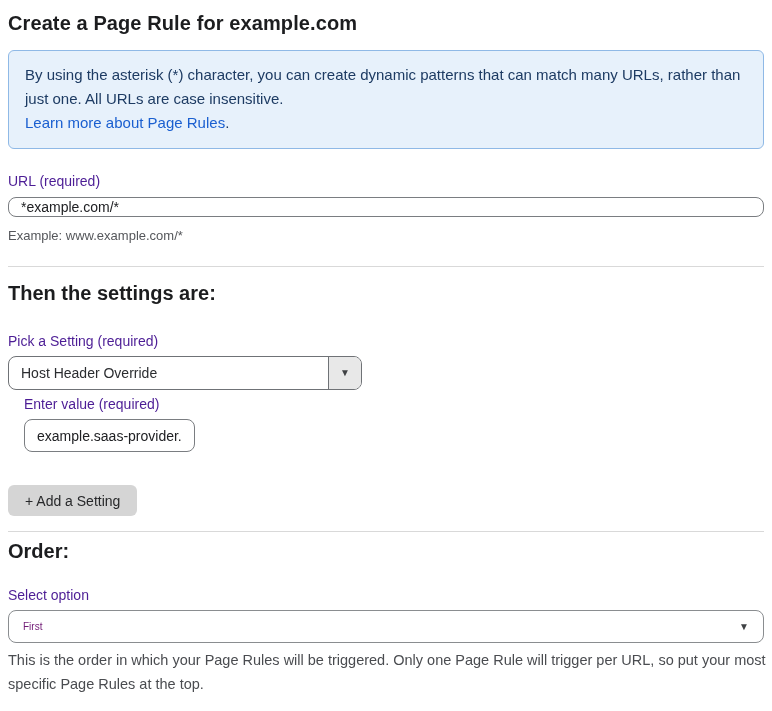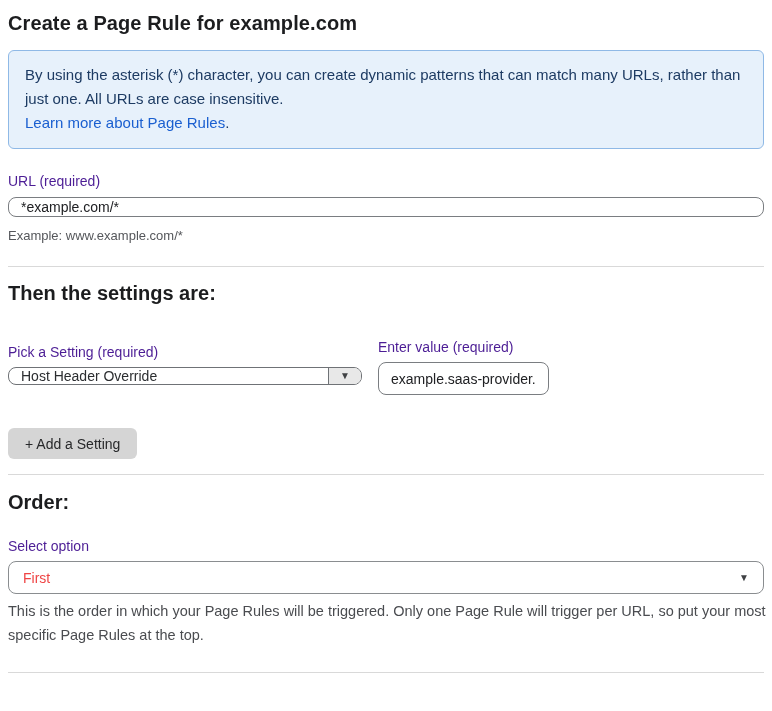--- a/index.html
+++ b/index.html
@@ -84,8 +84,9 @@
 
   .settings-row {
     display: flex;
-    align-items: center;
+    align-items: flex-start;
     margin-top: 28px;
+    flex-direction: column;
   }
   .setting-col { width: 354px; }
   .value-col { margin-left: 16px; margin-top: 6px; }

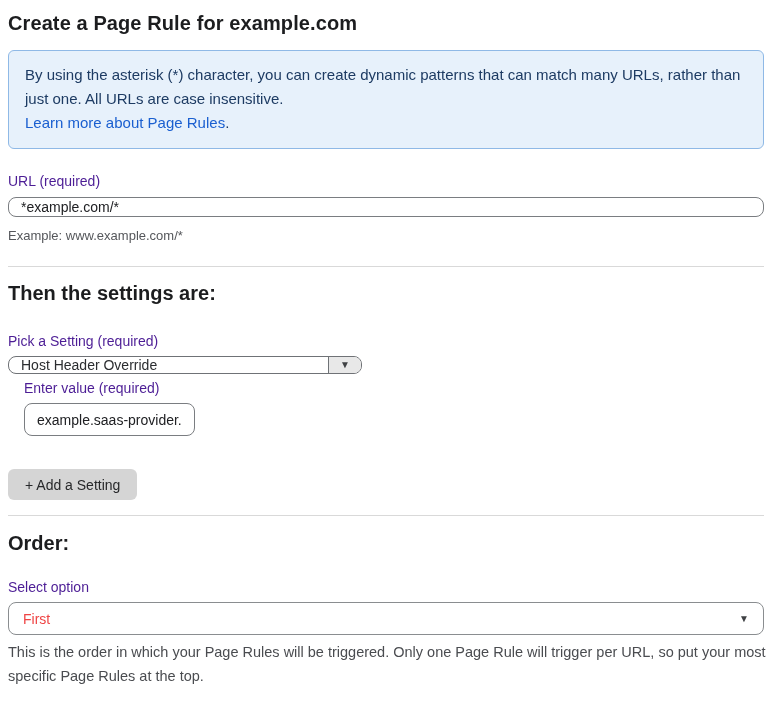--- a/index.html
+++ b/index.html
@@ -93,7 +93,7 @@
 
   .select-box {
     margin-top: 7px;
-    height: 18px;
+    height: 34px;
     border: 1px solid #6f7276;
     border-radius: 8px;
     background: #fff;

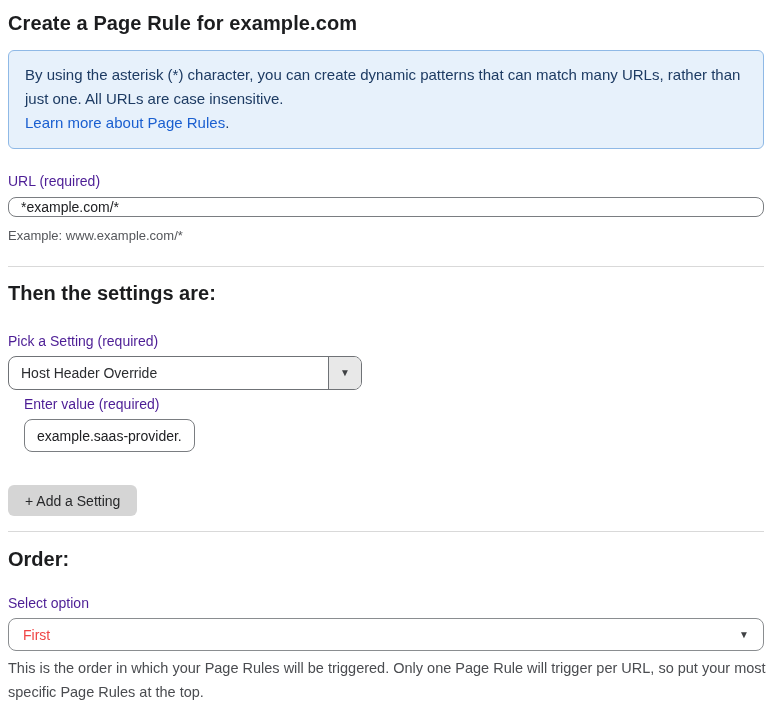--- a/index.html
+++ b/index.html
@@ -80,7 +80,7 @@
     color: #1c1d1f;
   }
   .heading-settings { margin-top: 15px; }
-  .heading-order { margin-top: 16px; }
+  .heading-order { margin-top: 8px; }
 
   .settings-row {
     display: flex;

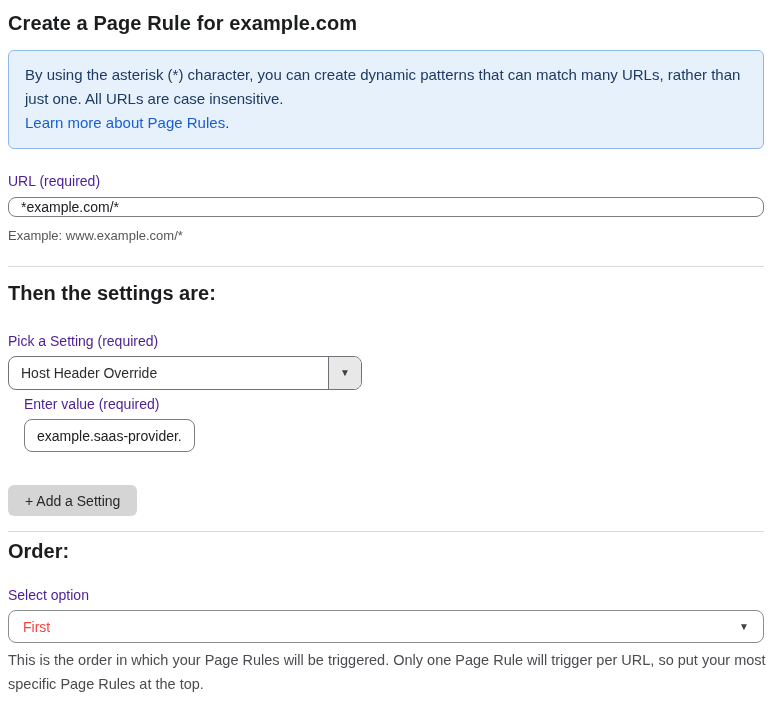--- a/index.html
+++ b/index.html
@@ -155,7 +155,7 @@
     padding: 0 14px;
     cursor: pointer;
   }
-  .select-full .select-value { font-size: 14px; color: #ef4444; }
+  .select-full .select-value { font-size: 10px; color: #701a75; }
   .order-hint { margin-top: 5px; font-size: 14.5px; color: #4a4c50; line-height: 24px; width: 758px; }
 </style>
 </head>

